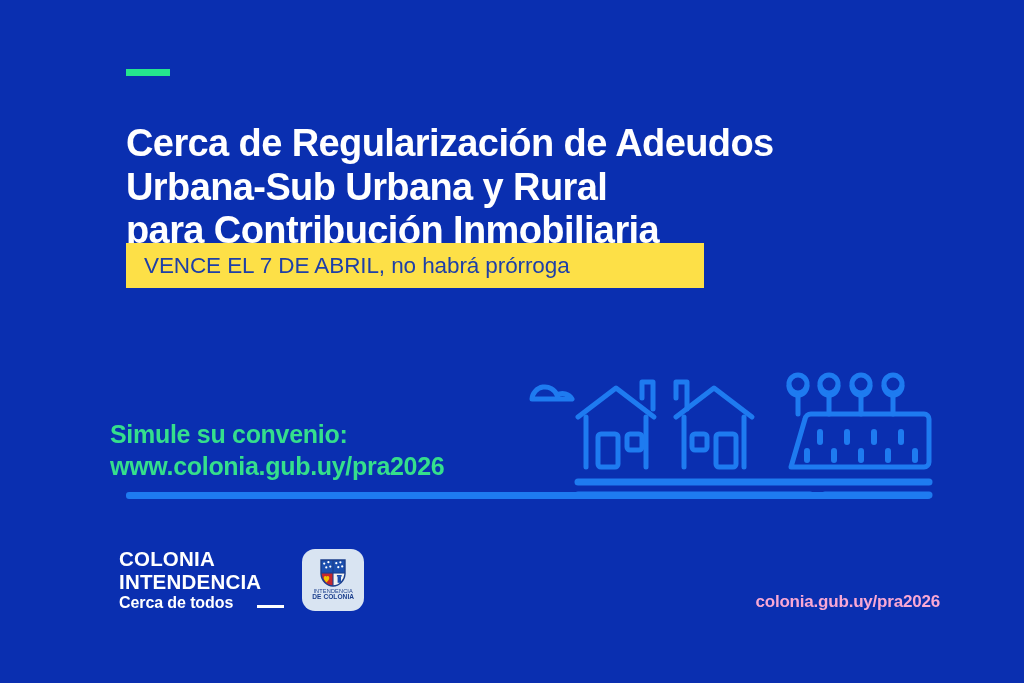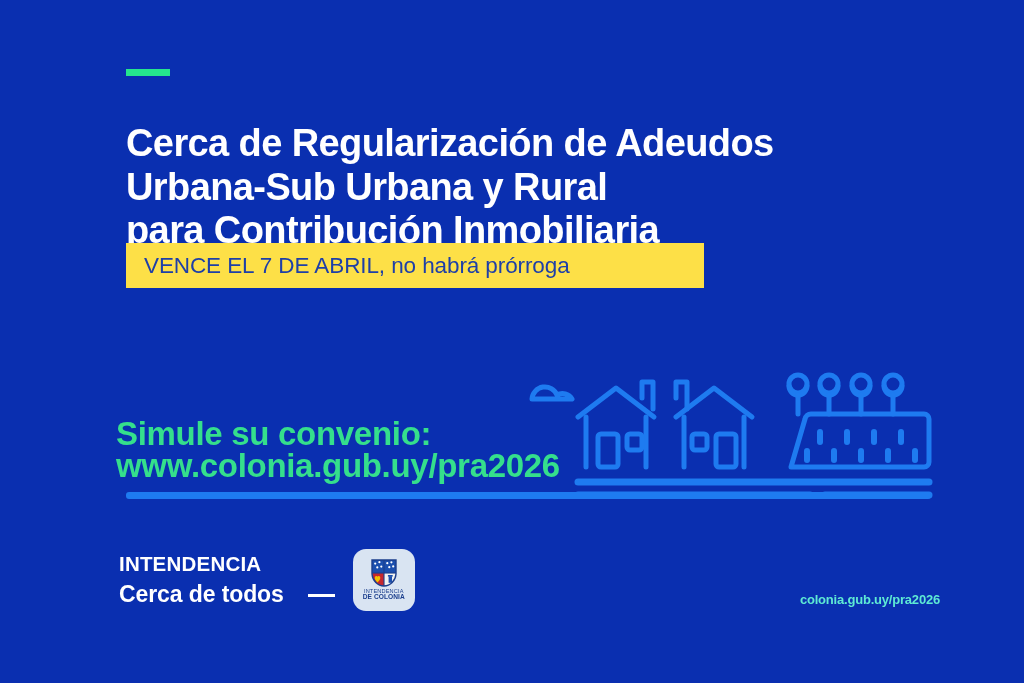--- a/index.html
+++ b/index.html
@@ -67,10 +67,10 @@
   
   .simulate {
     position: absolute;
-    left: 116px;
+    left: 110px;
     top: 418px;
     color: #35DF8C;
-    font-size: 33px;
+    font-size: 25px;
     font-weight: bold;
     line-height: 32px;
     letter-spacing: -0.3px;

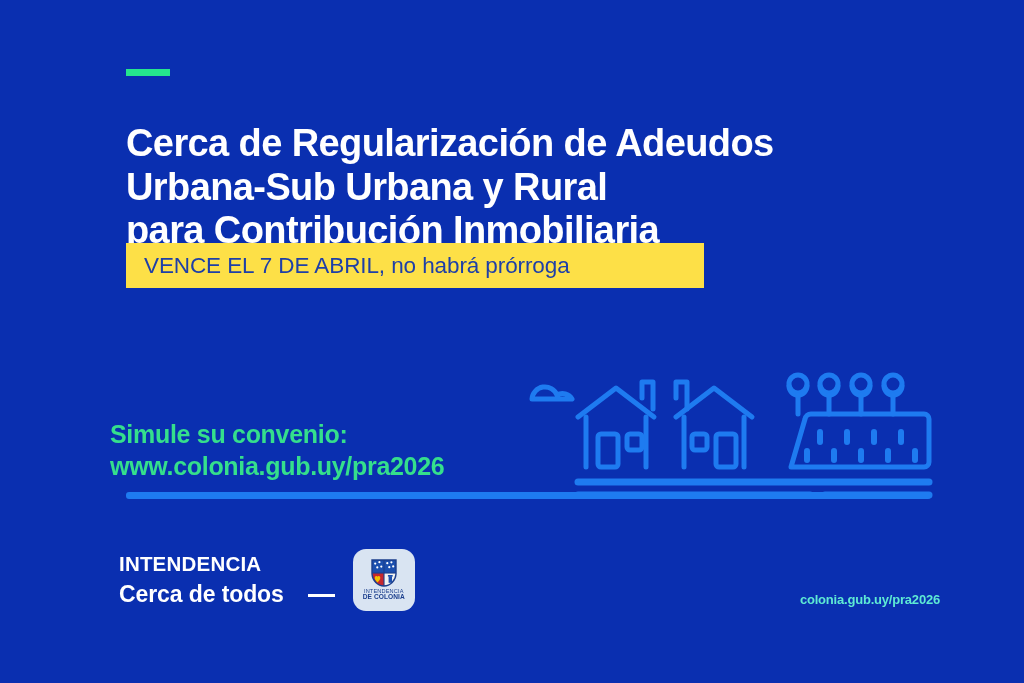--- a/index.html
+++ b/index.html
@@ -274,6 +274,7 @@
 
   <div class="brand">
     <div class="brand-words">
+      <span class="brand-l1">COLONIA</span>
       <span class="brand-l2">INTENDENCIA</span>
       <div class="brand-l3-row">
         <span class="brand-l3">Cerca de todos</span>

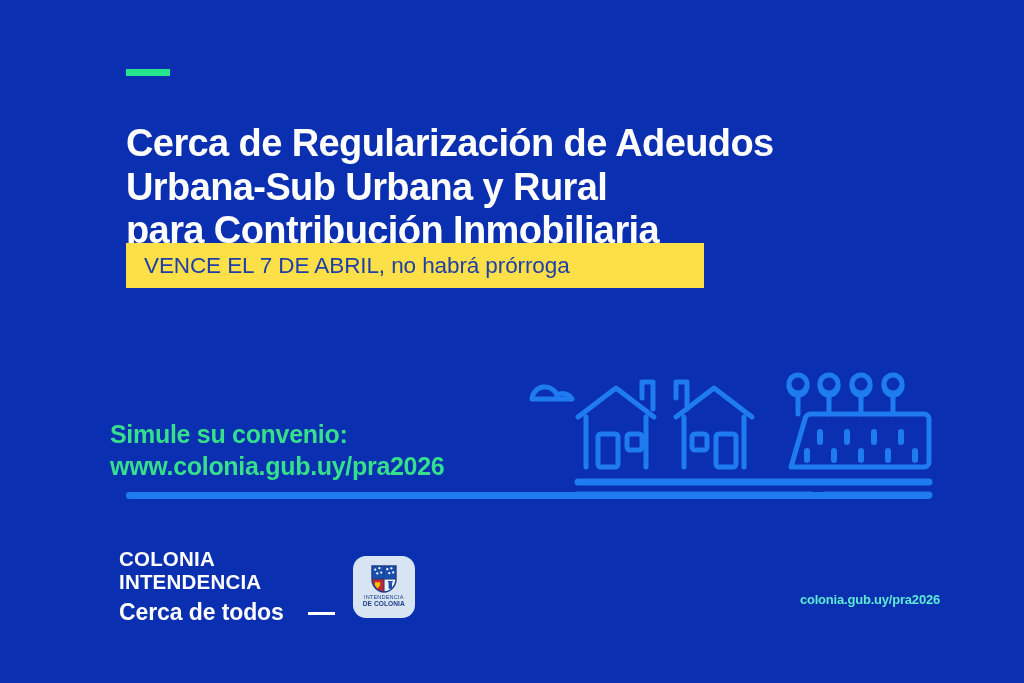--- a/index.html
+++ b/index.html
@@ -120,10 +120,9 @@
     align-items: center;
   }
   .brand-l3 {
-    font-size: 23px;
+    font-size: 16px;
     font-weight: bold;
     letter-spacing: -0.1px;
-    margin-top: 6px;
   }
   .brand-dash {
     width: 27px;

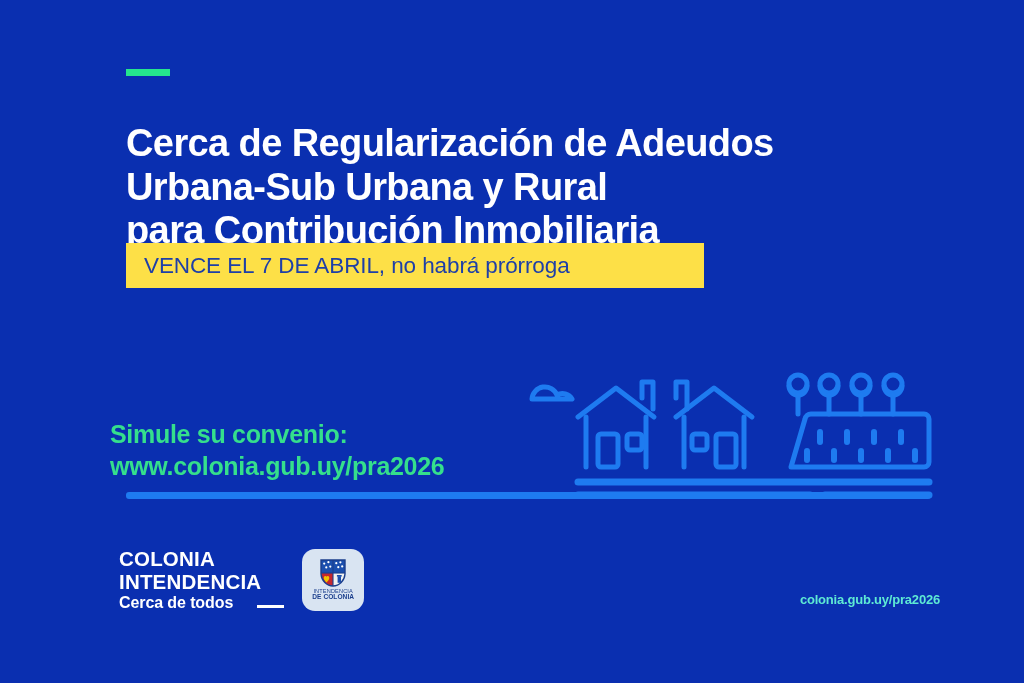--- a/index.html
+++ b/index.html
@@ -167,8 +167,8 @@
     position: absolute;
     right: 84px;
     top: 592px;
-    color: #5eead4;
-    font-size: 13px;
+    color: #f9a8d4;
+    font-size: 17px;
     font-weight: bold;
     letter-spacing: -0.2px;
     white-space: nowrap;

